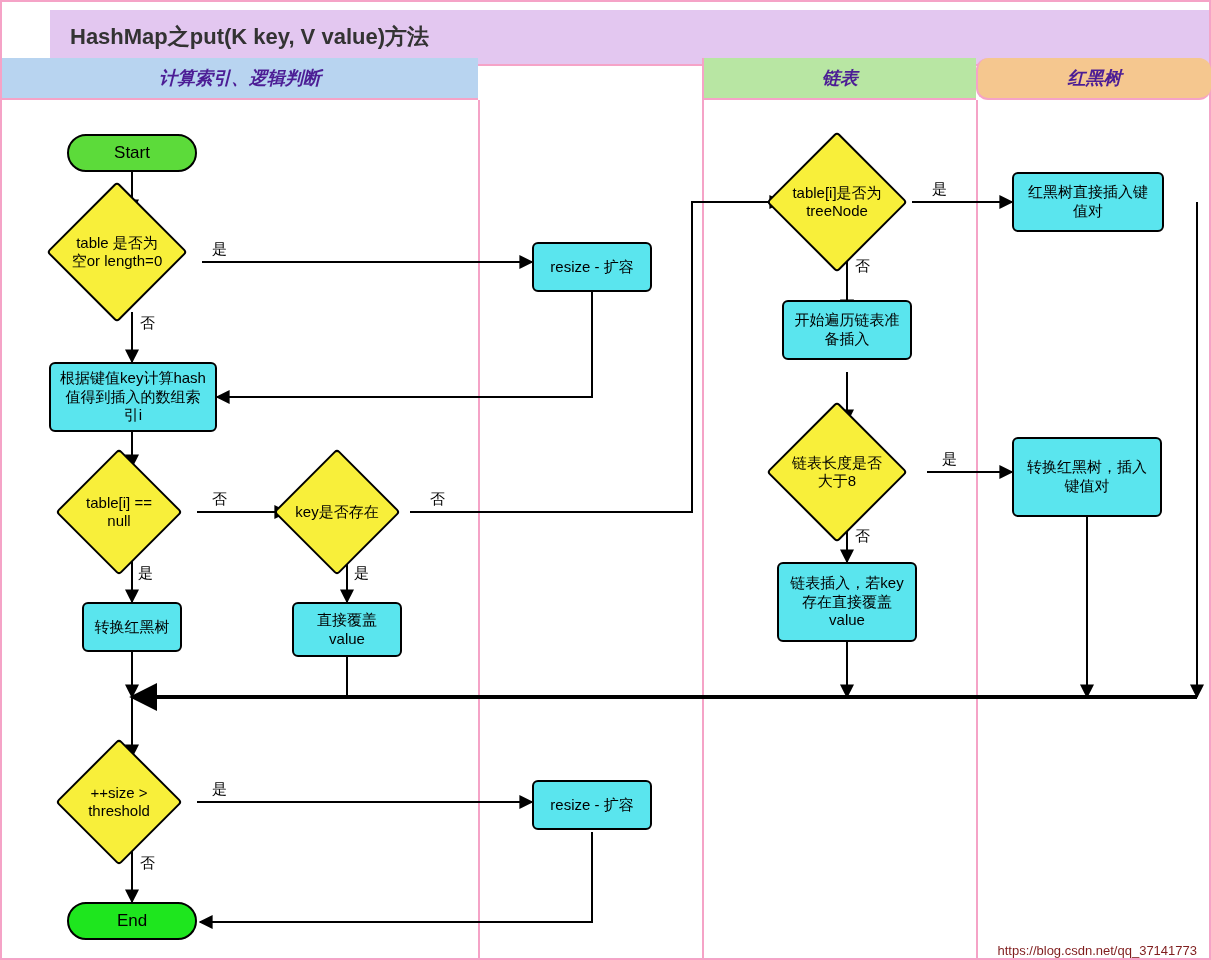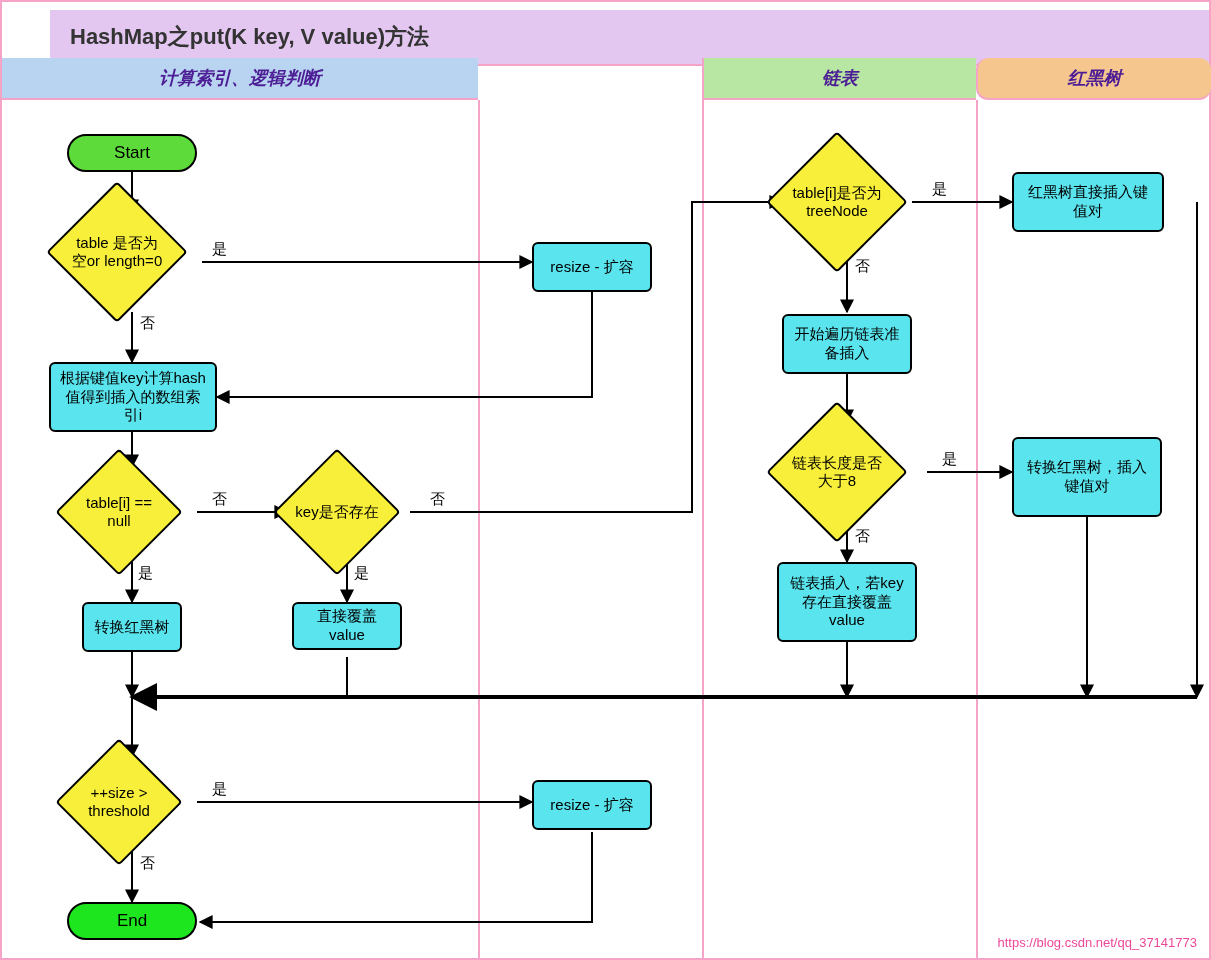--- a/index.html
+++ b/index.html
@@ -221,7 +221,7 @@
   <div class="node decision" style="left:785px; top:150px; width:100px; height:100px;">
     <div class="inner">table[i]是否为treeNode</div>
   </div>
-  <div class="node process" style="left:780px; top:312px; width:130px; height:60px;">开始遍历链表准备插入</div>
+  <div class="node process" style="left:780px; top:298px; width:130px; height:60px;">开始遍历链表准备插入</div>
   <div class="node decision" style="left:785px; top:420px; width:100px; height:100px;">
     <div class="inner" style="width:200px;">链表长度是否大于8</div>
   </div>

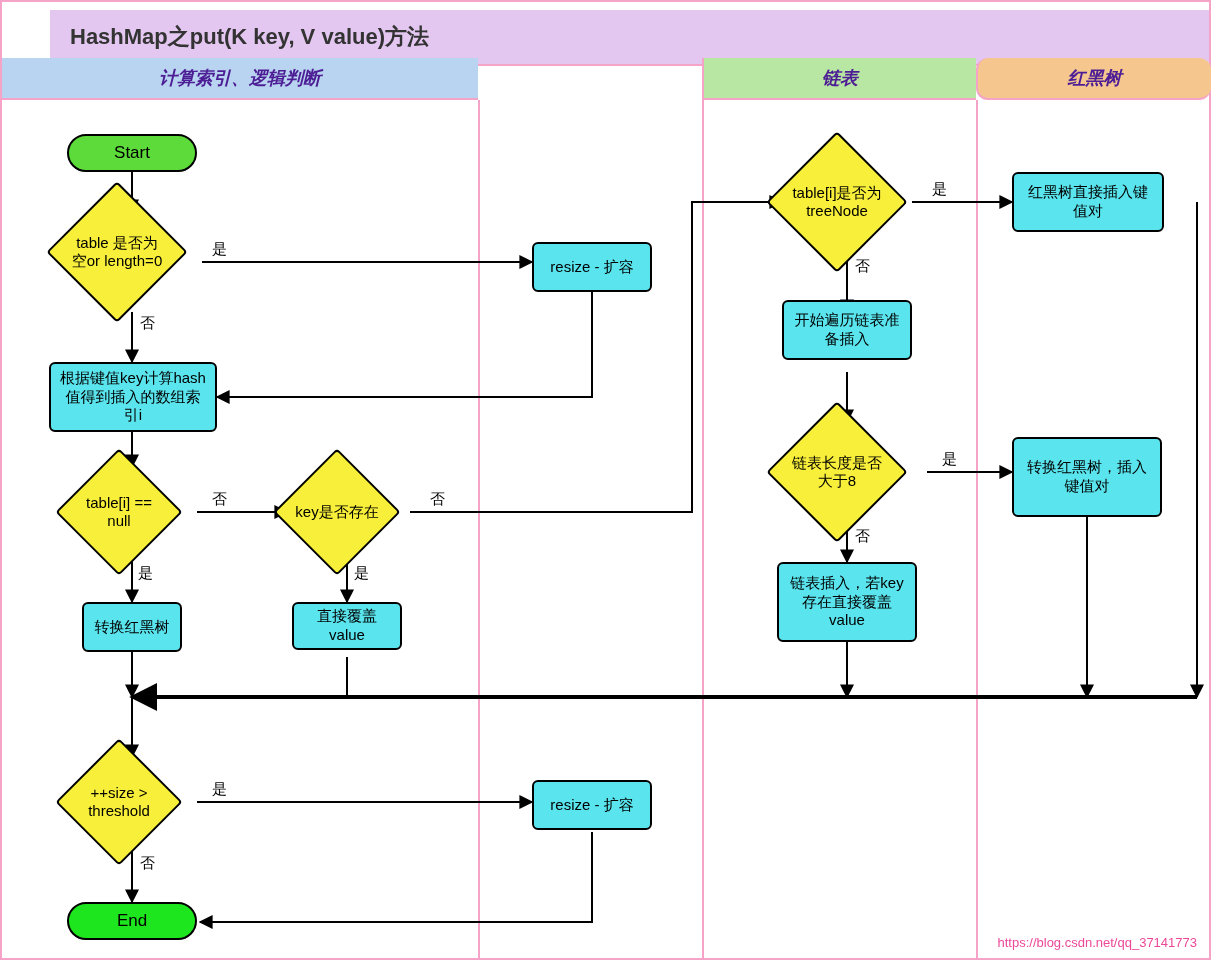--- a/index.html
+++ b/index.html
@@ -207,7 +207,7 @@
 
   <div class="node process" style="left:80px; top:600px; width:100px; height:50px;">转换红黑树</div>
 
-  <div class="node process" style="left:290px; top:600px; width:110px; height:48px;">直接覆盖value</div>
+  <div class="node process" style="left:290px; top:600px; width:110px; height:55px;">直接覆盖value</div>
 
   <div class="node decision" style="left:72px; top:755px; width:90px; height:90px;">
     <div class="inner">++size &gt; threshold</div>

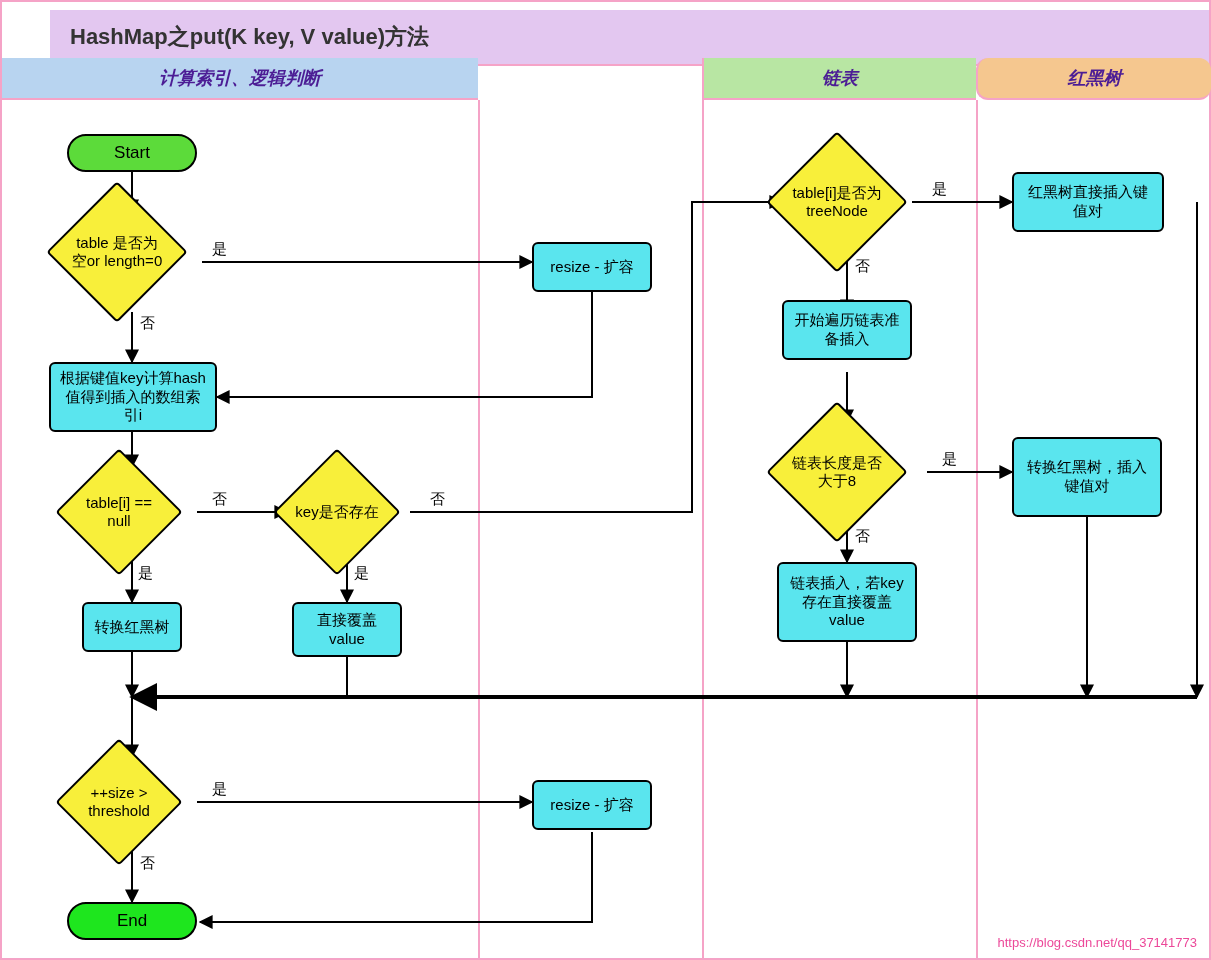--- a/index.html
+++ b/index.html
@@ -110,9 +110,9 @@
   .watermark {
     position: absolute;
     right: 12px;
-    bottom: 8px;
+    bottom: 0;
     font-size: 13px;
-    color: #ec4899;
+    color: #7f1d1d;
     z-index: 1;
   }
 </style>

